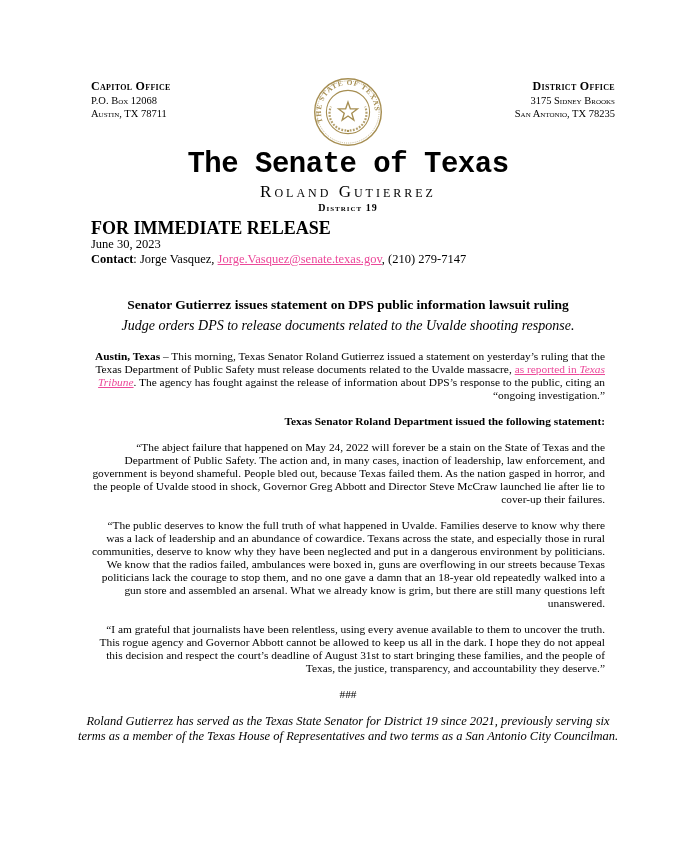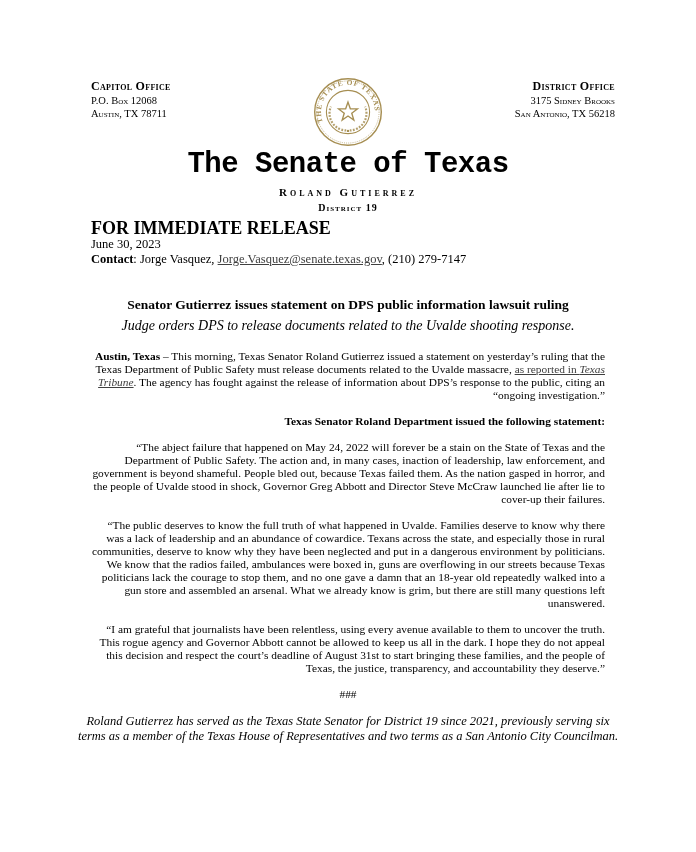--- a/index.html
+++ b/index.html
@@ -85,7 +85,7 @@
     <div class="office office-right">
       <div class="office-title">District Office</div>
       <div class="office-line">3175 Sidney Brooks</div>
-      <div class="office-line">San Antonio, TX 56218</div>
+      <div class="office-line">San Antonio, TX 78235</div>
     </div>
 
     <div class="masthead">

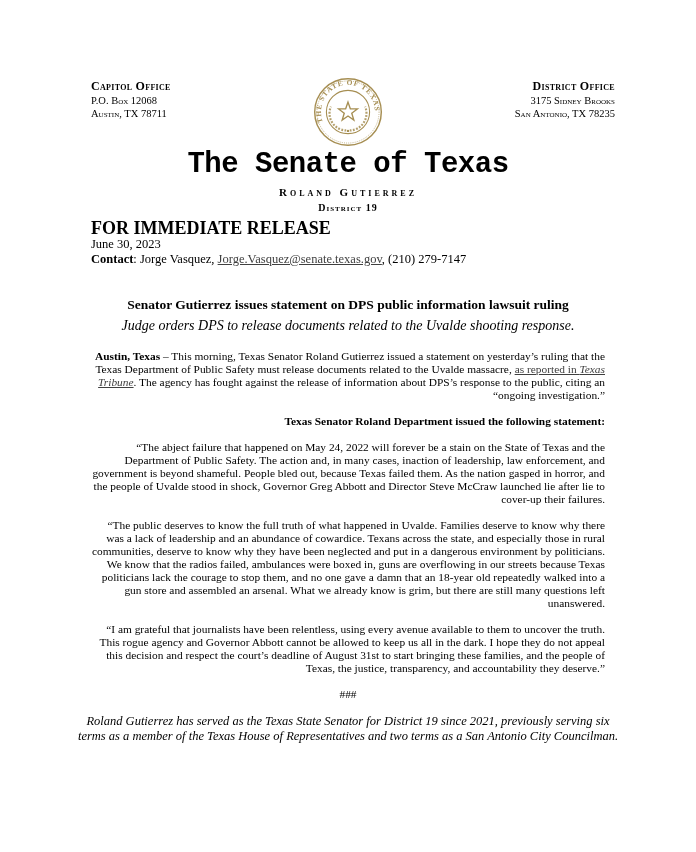--- a/index.html
+++ b/index.html
@@ -34,8 +34,8 @@
     margin-top:1px;
   }
   .mast-name {
-    font-variant:small-caps; font-weight:bold;
-    font-size:11px; line-height:18px; letter-spacing:3px; margin-top:3px;
+    font-variant:small-caps; font-weight:normal;
+    font-size:17px; line-height:18px; letter-spacing:3px; margin-top:3px;
   }
   .mast-role {
     font-variant:small-caps; font-weight:bold;

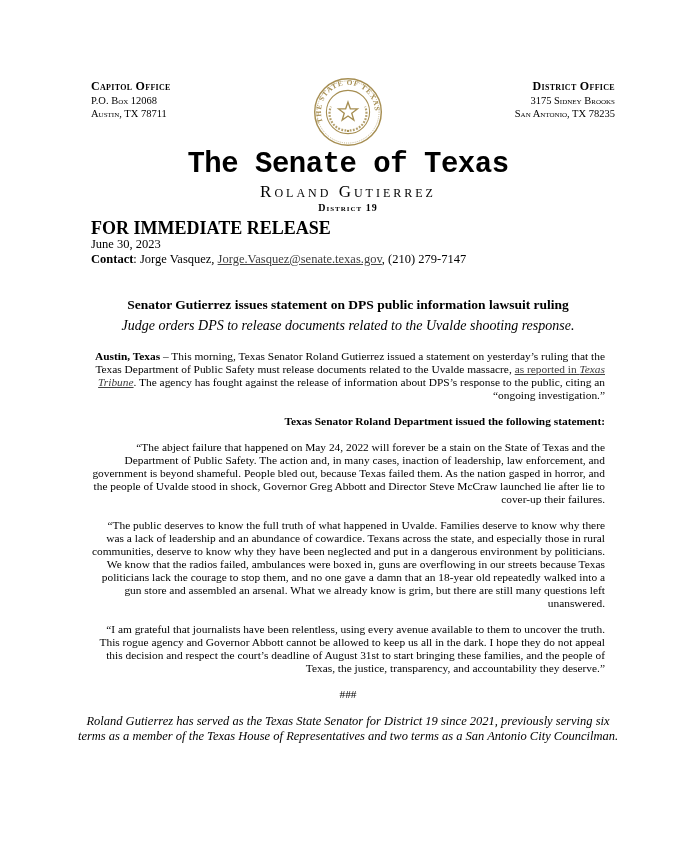--- a/index.html
+++ b/index.html
@@ -50,7 +50,7 @@
   .release { margin-top:7px; font-size:12.5px; line-height:15.5px; }
   .release-label { font-weight:bold; font-size:18px; }
   .bold { font-weight:bold; }
-  a.doc-link { color:#404040; text-decoration:underline; cursor:pointer; }
+  a.doc-link { color:#ec4899; text-decoration:underline; cursor:pointer; }
 
   
   .headline-block { margin-top:28px; text-align:center; }

